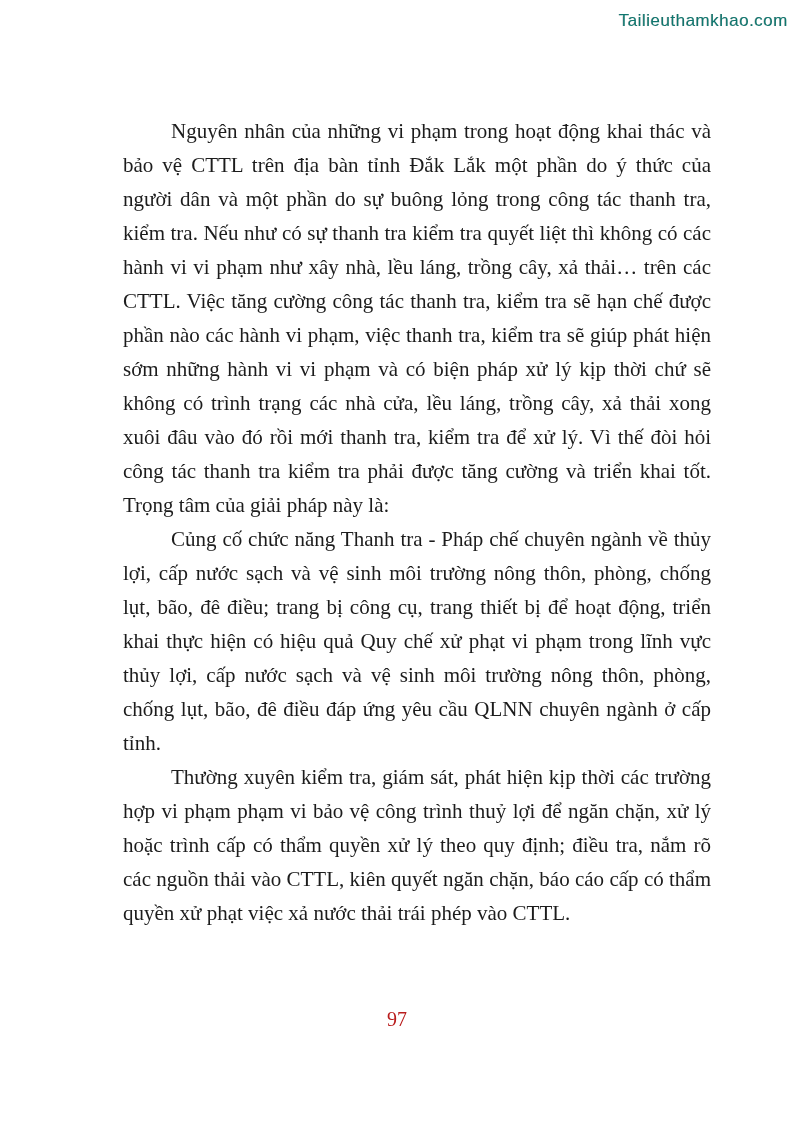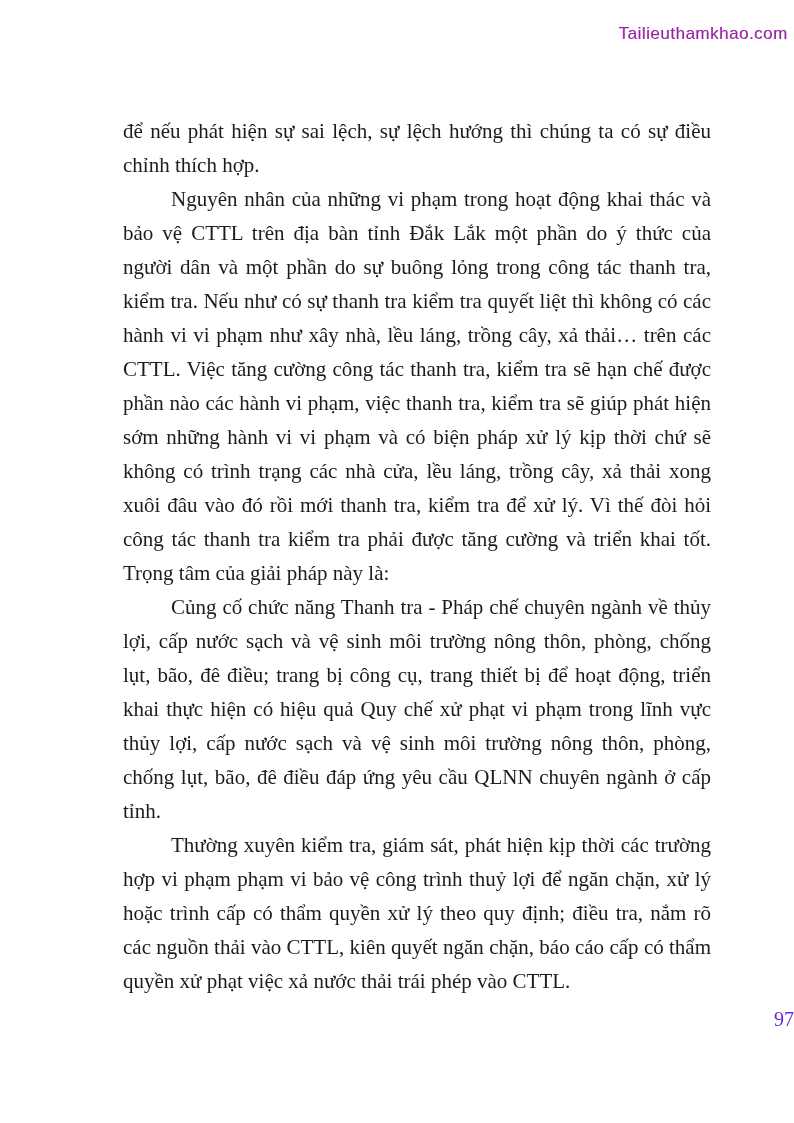--- a/index.html
+++ b/index.html
@@ -18,11 +18,11 @@
   }
   .watermark {
     position: absolute;
-    top: 24px;
+    top: 11px;
     right: 6px;
     font-family: "Liberation Sans", "DejaVu Sans", sans-serif;
     font-size: 17px;
-    color: #a21caf;
+    color: #0f766e;
     text-shadow: 1px 1px 0 #ffffff, -0.5px -0.5px 0 #b3b3b3;
     letter-spacing: 0.5px;
     user-select: none;

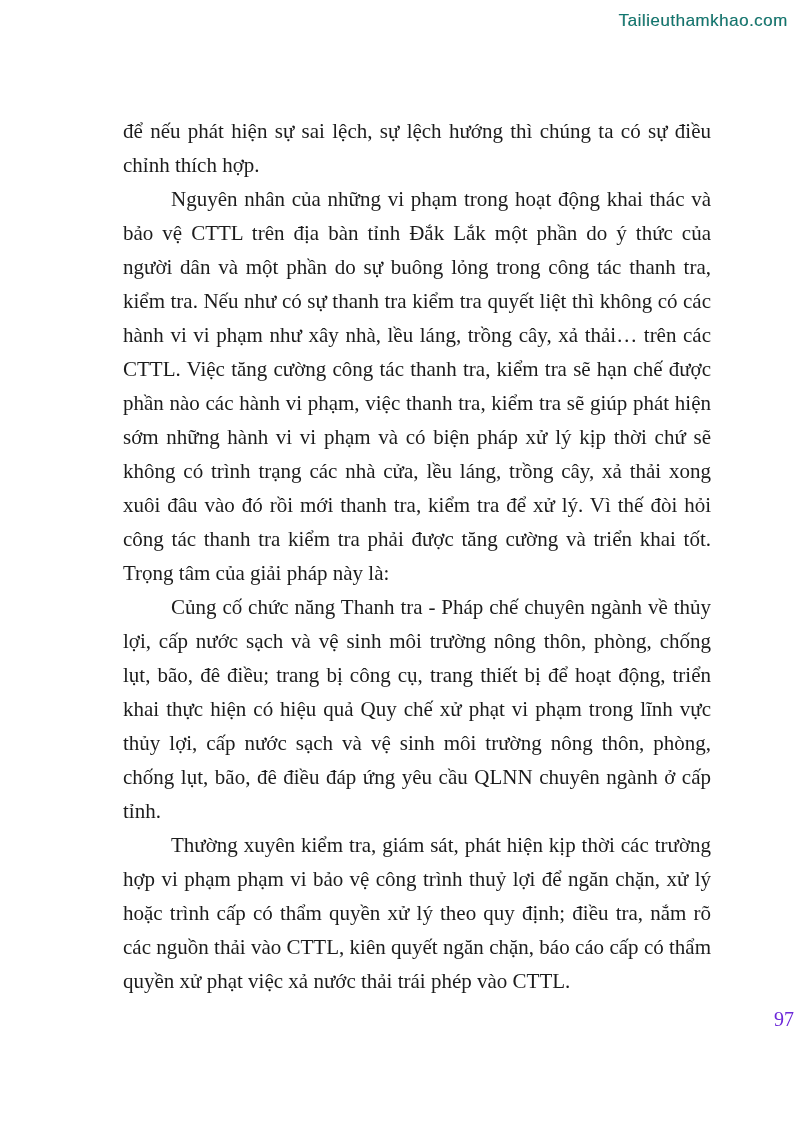--- a/index.html
+++ b/index.html
@@ -62,7 +62,6 @@
   <div class="watermark">Tailieuthamkhao.com</div>
 
   <div class="content">
-    <p class="no-indent">để nếu phát hiện sự sai lệch, sự lệch hướng thì chúng ta có sự điều chỉnh thích hợp.</p>
     <p>Nguyên nhân của những vi phạm trong hoạt động khai thác và bảo vệ CTTL trên địa bàn tỉnh Đắk Lắk một phần do ý thức của người dân và một phần do sự buông lỏng trong công tác thanh tra, kiểm tra. Nếu như có sự thanh tra kiểm tra quyết liệt thì không có các hành vi vi phạm như xây nhà, lều láng, trồng cây, xả thải… trên các CTTL. Việc tăng cường công tác thanh tra, kiểm tra sẽ hạn chế được phần nào các hành vi phạm, việc thanh tra, kiểm tra sẽ giúp phát hiện sớm những hành vi vi phạm và có biện pháp xử lý kịp thời chứ sẽ không có trình trạng các nhà cửa, lều láng, trồng cây, xả thải xong xuôi đâu vào đó rồi mới thanh tra, kiểm tra để xử lý. Vì thế đòi hỏi công tác thanh tra kiểm tra phải được tăng cường và triển khai tốt. Trọng tâm của giải pháp này là:</p>
     <p>Củng cố chức năng Thanh tra - Pháp chế chuyên ngành về thủy lợi, cấp nước sạch và vệ sinh môi trường nông thôn, phòng, chống lụt, bão, đê điều; trang bị công cụ, trang thiết bị để hoạt động, triển khai thực hiện có hiệu quả Quy chế xử phạt vi phạm trong lĩnh vực thủy lợi, cấp nước sạch và vệ sinh môi trường nông thôn, phòng, chống lụt, bão, đê điều đáp ứng yêu cầu QLNN chuyên ngành ở cấp tỉnh.</p>
     <p>Thường xuyên kiểm tra, giám sát, phát hiện kịp thời các trường hợp vi phạm phạm vi bảo vệ công trình thuỷ lợi để ngăn chặn, xử lý hoặc trình cấp có thẩm quyền xử lý theo quy định; điều tra, nắm rõ các nguồn thải vào CTTL, kiên quyết ngăn chặn, báo cáo cấp có thẩm quyền xử phạt việc xả nước thải trái phép vào CTTL.</p>

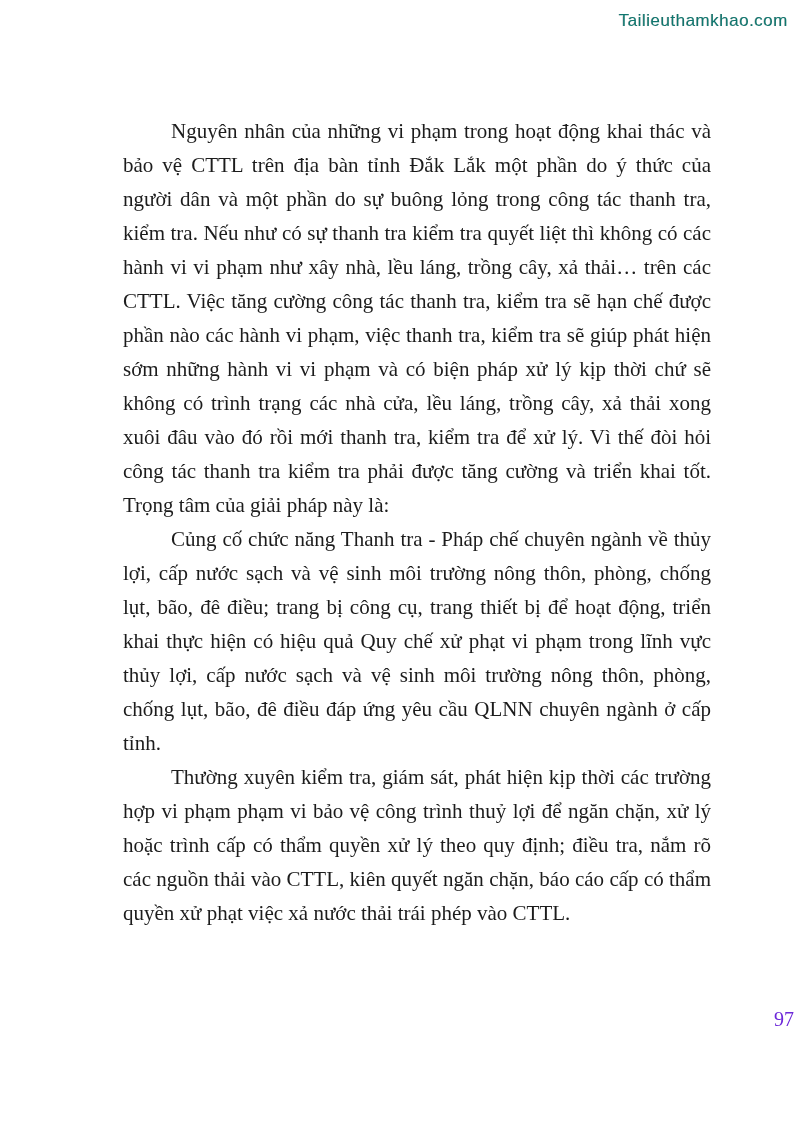--- a/index.html
+++ b/index.html
@@ -49,9 +49,9 @@
     left: 0;
     right: 0;
     top: 1008px;
-    text-align: right;
+    text-align: center;
     font-size: 20px;
-    color: #6d28d9;
+    color: #b91c1c;
   }
 </style>
 </head>

